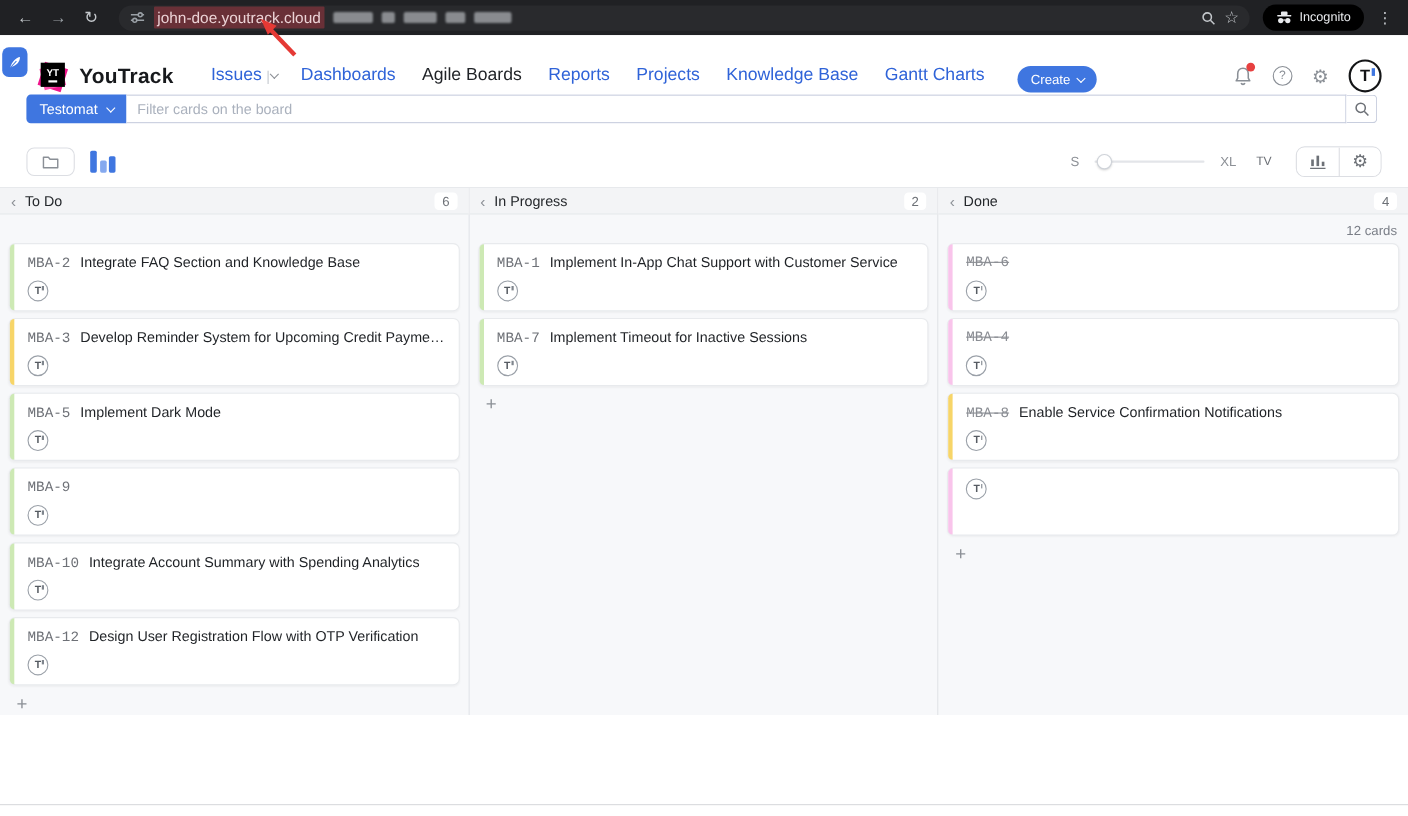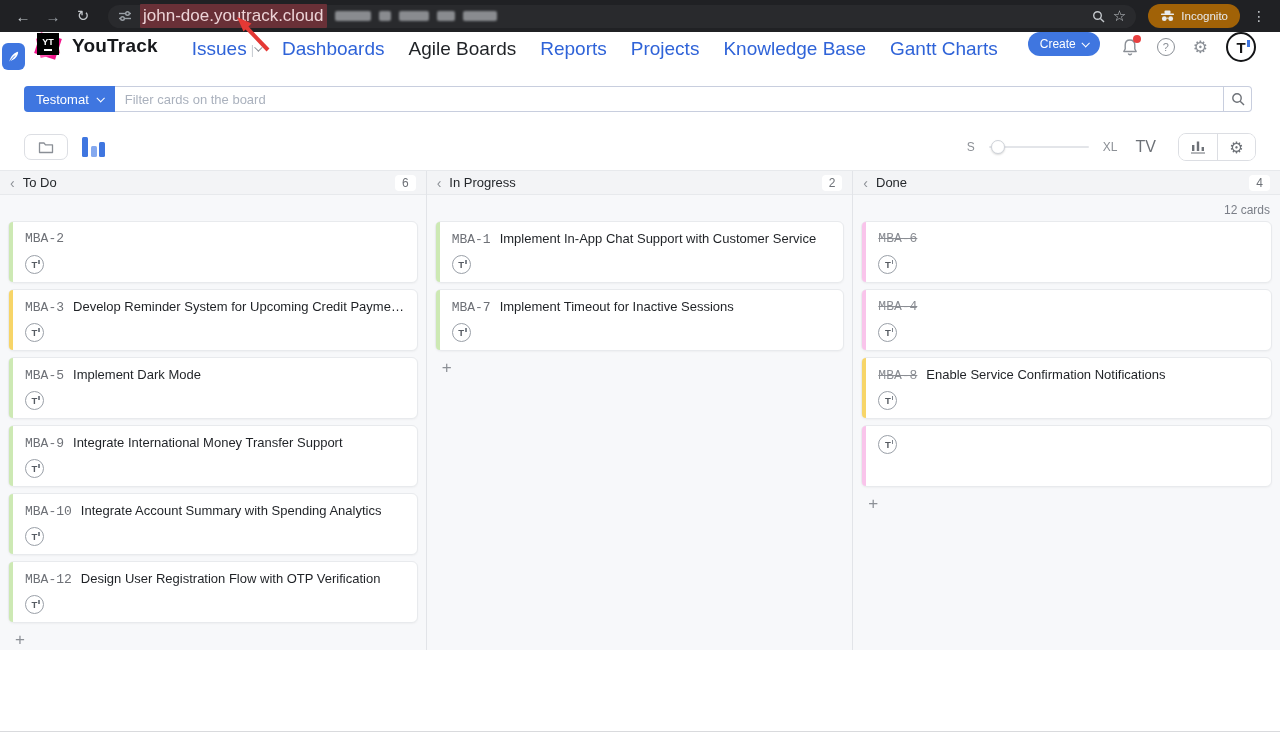--- a/index.html
+++ b/index.html
@@ -14,7 +14,7 @@
   .nav-btn.fwd { color:#9aa0a6; }
   .omnibox { flex:1; height:23px; margin:0 8px; background:#292a2d; border-radius:12px;
     display:flex; align-items:center; padding:0 10px; gap:8px; min-width:0; }
-  .url-sel { background:#693037; color:#ecd3d6; font-size:17px; padding:2px 3px; border-radius:1px; white-space:nowrap; }
+  .url-sel { background:#693037; color:#ecd3d6; font-size:14px; padding:2px 3px; border-radius:1px; white-space:nowrap; }
   .redact { height:10px; border-radius:2px; background:#9a9da1; opacity:.85; filter:blur(1px); }
   .omni-spacer { flex:1; }
   .omni-icon { color:#c3c7cb; font-size:14px; display:flex; align-items:center; }

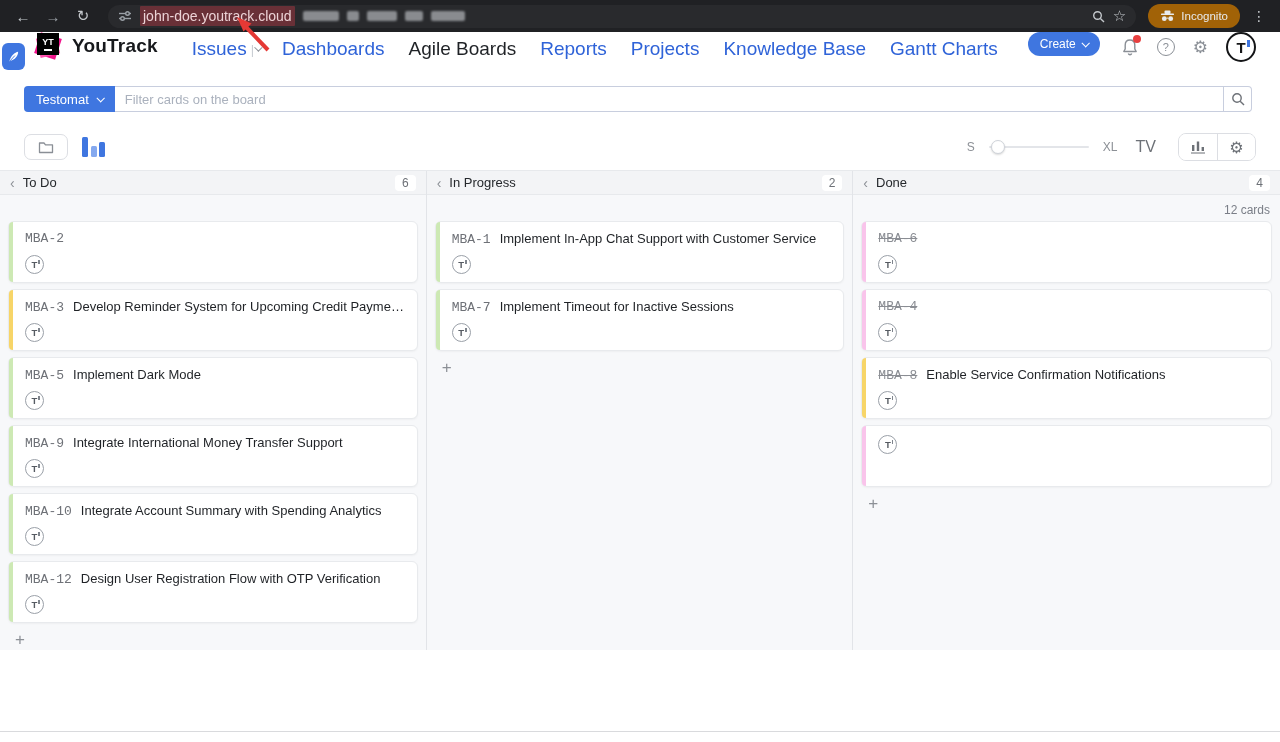--- a/index.html
+++ b/index.html
@@ -18,7 +18,7 @@
   .redact { height:10px; border-radius:2px; background:#9a9da1; opacity:.85; filter:blur(1px); }
   .omni-spacer { flex:1; }
   .omni-icon { color:#c3c7cb; font-size:14px; display:flex; align-items:center; }
-  .incog-pill { height:24px; background:#a16207; border-radius:12px; color:#e8eaed;
+  .incog-pill { height:24px; background:#000000; border-radius:12px; color:#e8eaed;
     display:flex; align-items:center; gap:6px; padding:0 12px; font-size:11.5px; }
   .dots { color:#c3c7cb; font-size:14px; padding:0 4px 0 8px; cursor:pointer; }
 

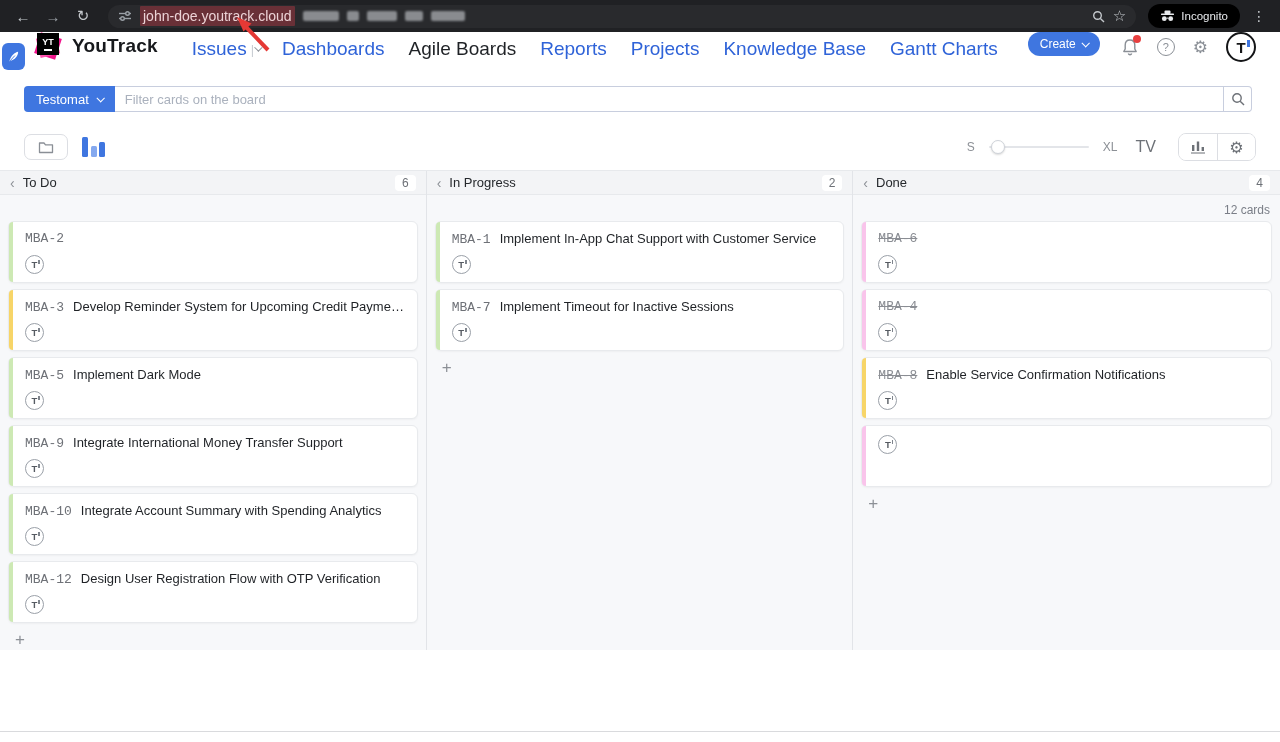--- a/index.html
+++ b/index.html
@@ -23,7 +23,7 @@
   .dots { color:#c3c7cb; font-size:14px; padding:0 4px 0 8px; cursor:pointer; }
 
   
-  .app-header { height:52px; background:#fff; display:flex; align-items:flex-start; padding:0 24px 0 0; position:relative; }
+  .app-header { height:52px; background:#fff; display:flex; align-items:flex-end; padding:0 24px 0 0; position:relative; }
   .edge-tab { position:absolute; left:2px; top:11px; width:23px; height:27px; background:#3f76e0;
     border-radius:6px; display:flex; align-items:center; justify-content:center; }
   .logo { display:flex; align-items:center; gap:10px; margin-left:34px; cursor:pointer; }

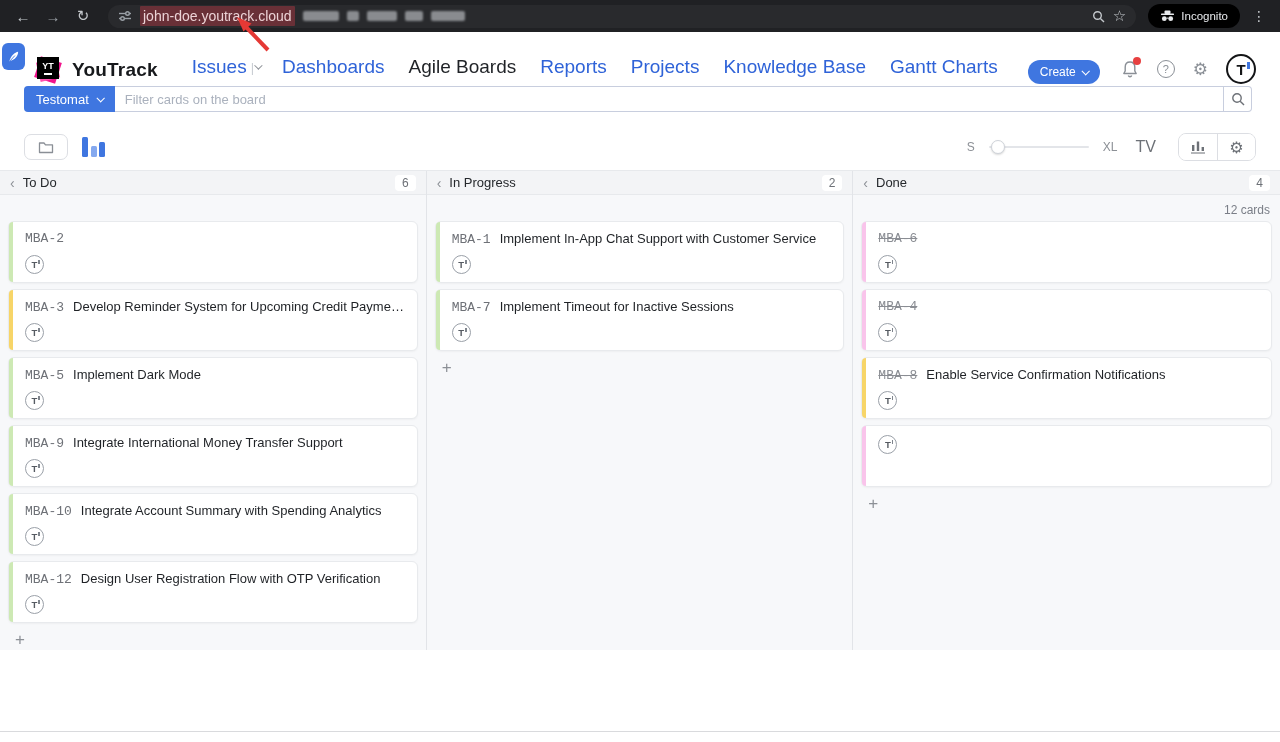--- a/index.html
+++ b/index.html
@@ -35,7 +35,7 @@
   .logo-yt i { display:block; width:8px; height:2px; background:#fff; margin-top:2px; }
   .brand { font-size:19px; font-weight:bold; color:#17191c; letter-spacing:.2px; }
   .main-nav { display:flex; align-items:center; margin-left:22px; gap:0; }
-  .nav-item { font-size:19px; color:#2f63d8; padding:6px 12px; cursor:pointer; white-space:nowrap; }
+  .nav-item { font-size:16px; color:#2f63d8; padding:6px 12px; cursor:pointer; white-space:nowrap; }
   .nav-item.active { color:#1f2226; }
   .nav-div { color:#c9cdd3; font-size:13px; margin:0 -6px 0 -8px; }
   .mini-chev { width:6px; height:6px; border-right:1.5px solid #8c9096; border-bottom:1.5px solid #8c9096;

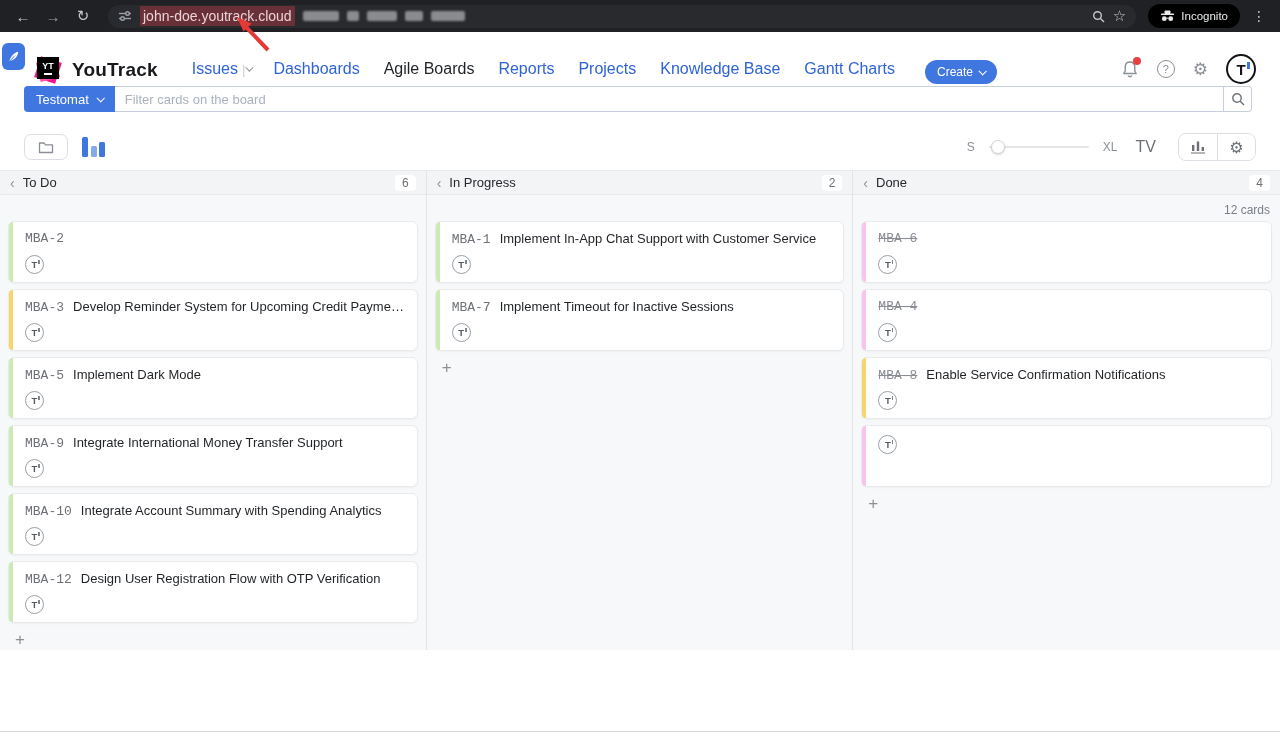--- a/index.html
+++ b/index.html
@@ -82,7 +82,7 @@
   .slider .track { width:100%; height:2px; background:#e3e5e9; border-radius:1px; }
   .slider .knob { position:absolute; left:2px; top:0; width:14px; height:14px; background:#fff;
     border:1px solid #cfd3d9; border-radius:50%; box-shadow:0 1px 2px rgba(0,0,0,.15); }
-  .tv-lbl { font-size:16px; color:#6d7177; cursor:pointer; margin-left:4px; }
+  .tv-lbl { font-size:11px; color:#6d7177; cursor:pointer; margin-left:4px; }
   .btn-group { display:flex; border:1px solid #dcdee3; border-radius:8px; overflow:hidden; margin-left:8px; }
   .bg-btn { width:38px; height:26px; background:#fff; display:flex; align-items:center; justify-content:center;
     color:#6d7177; cursor:pointer; }

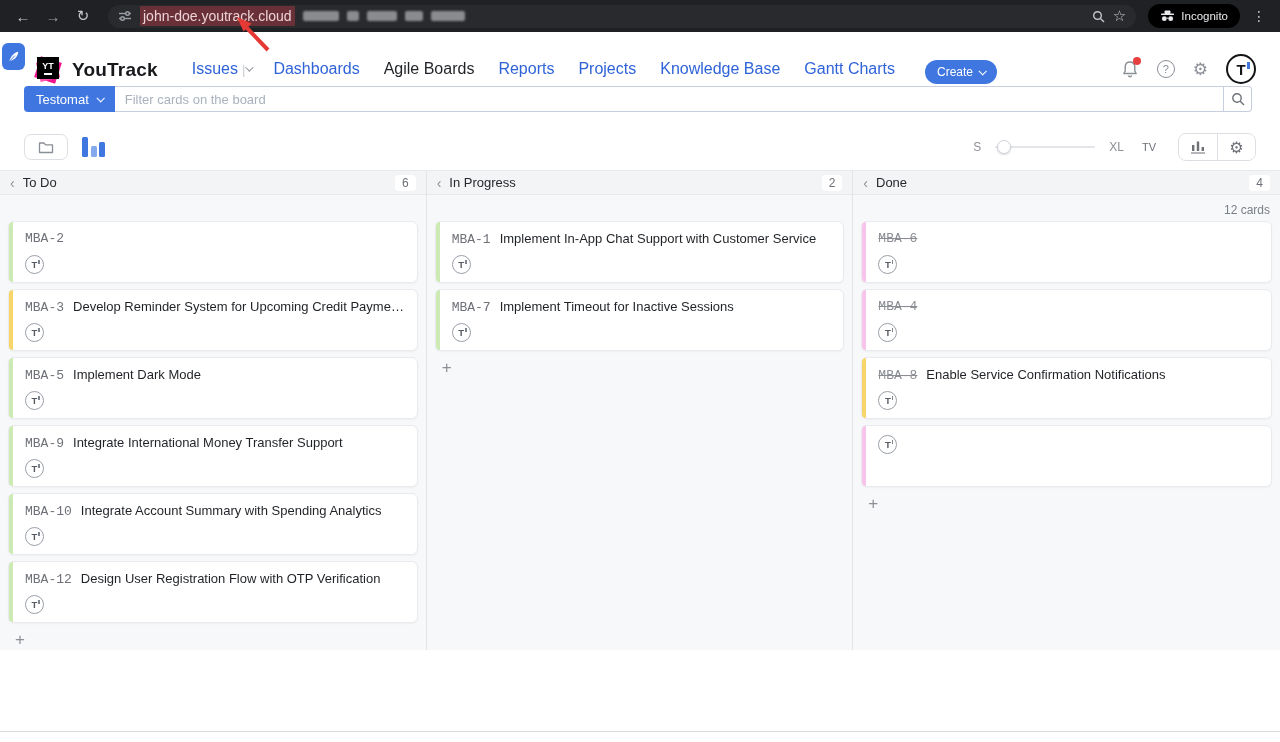--- a/index.html
+++ b/index.html
@@ -278,6 +278,7 @@
     <span class="stripe" style="background: rgb(205, 233, 180);"></span>
     <div class="card-line">
       <span class="card-id">MBA-2</span>
+      <span class="card-title">Integrate FAQ Section and Knowledge Base</span>
     </div>
     <span class="mini-avatar">
               <span class="t">T<i></i></span>

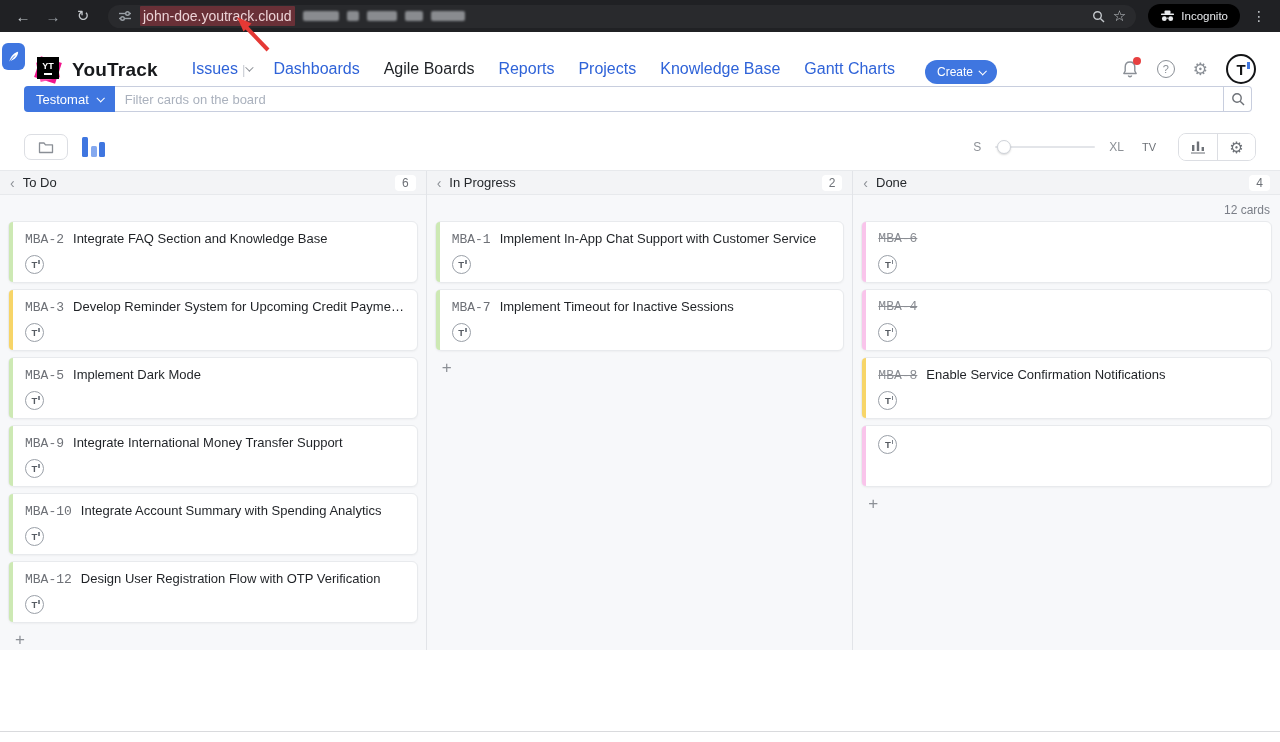--- a/index.html
+++ b/index.html
@@ -311,7 +311,6 @@
     <span class="stripe" style="background: rgb(205, 233, 180);"></span>
     <div class="card-line">
       <span class="card-id">MBA-9</span>
-      <span class="card-title">Integrate International Money Transfer Support</span>
     </div>
     <span class="mini-avatar">
               <span class="t">T<i></i></span>

